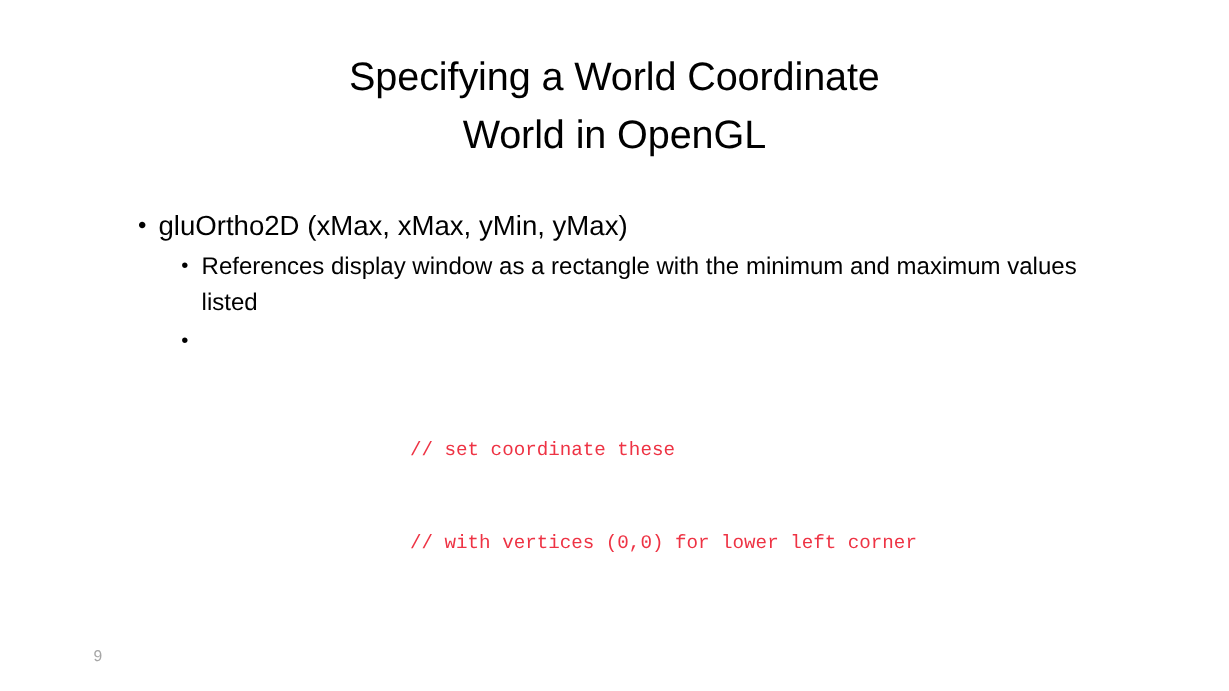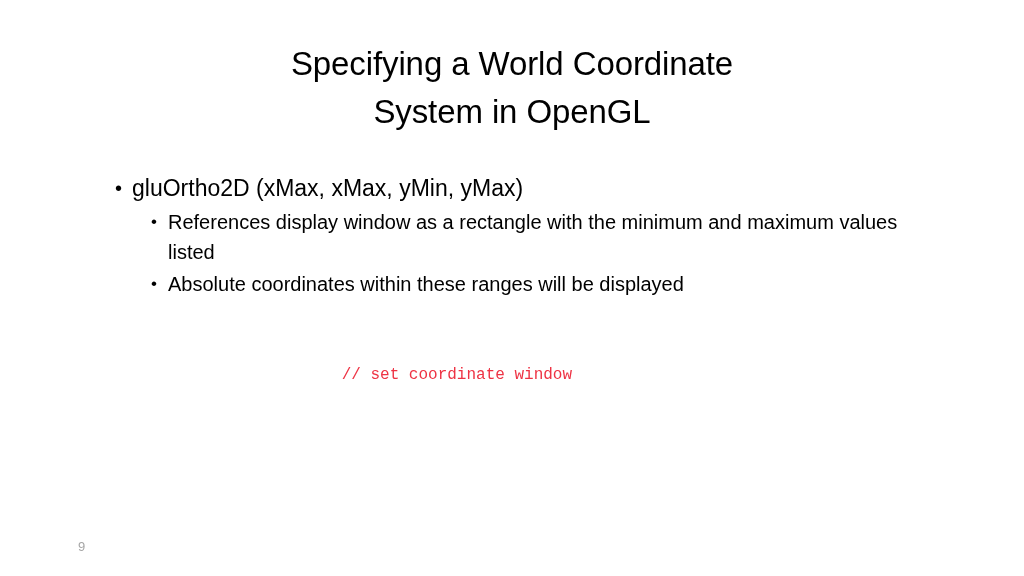--- a/index.html
+++ b/index.html
@@ -121,7 +121,7 @@
 
   <div class="title-block">
     <div class="title-line">Specifying a World Coordinate</div>
-    <div class="title-line">System in OpenGL</div>
+    <div class="title-line">World in OpenGL</div>
   </div>
 
   <div class="body-block">

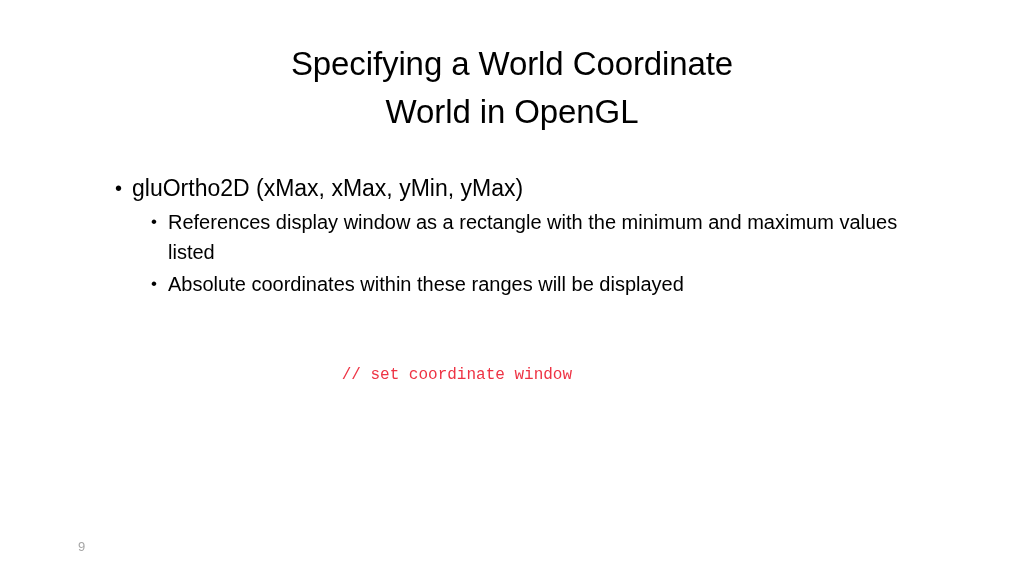--- a/index.html
+++ b/index.html
@@ -138,7 +138,6 @@
 
     <div class="bullet-l2 spaced">
       <span class="dot">•</span>
-      <span>Absolute coordinates within these ranges will be displayed</span>
     </div>
 
   </div>

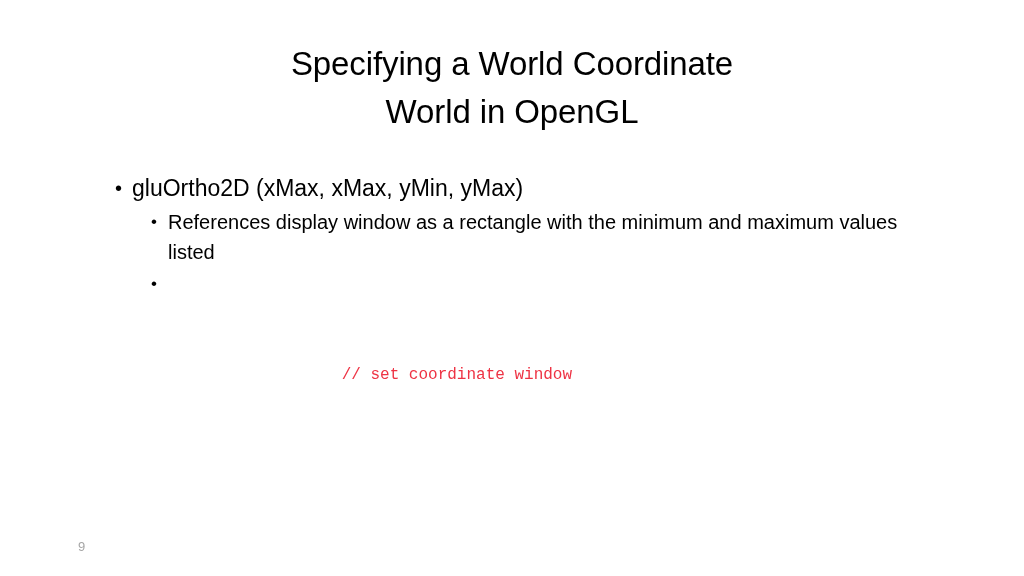--- a/index.html
+++ b/index.html
@@ -143,7 +143,7 @@
   </div>
 
   <div class="code-block">
-    <div class="code-comment">                // set coordinate window</div>
+    <div class="code-comment">                // set coordinate these</div>
     
   </div>
 

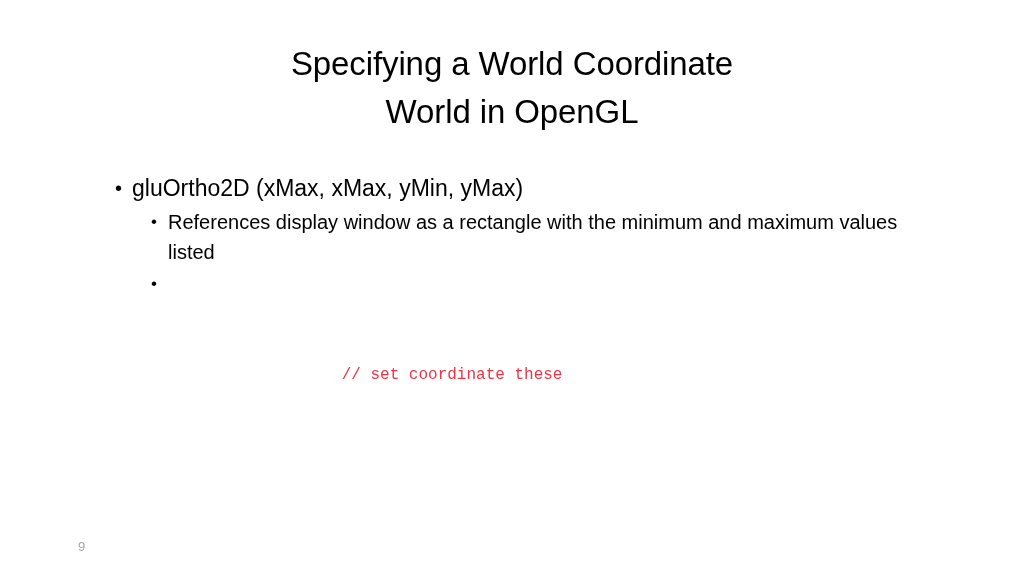--- a/index.html
+++ b/index.html
@@ -144,6 +144,7 @@
 
   <div class="code-block">
     <div class="code-comment">                // set coordinate these</div>
+    <div class="code-comment">                // with vertices (0,0) for lower left corner</div>
     
   </div>
 

